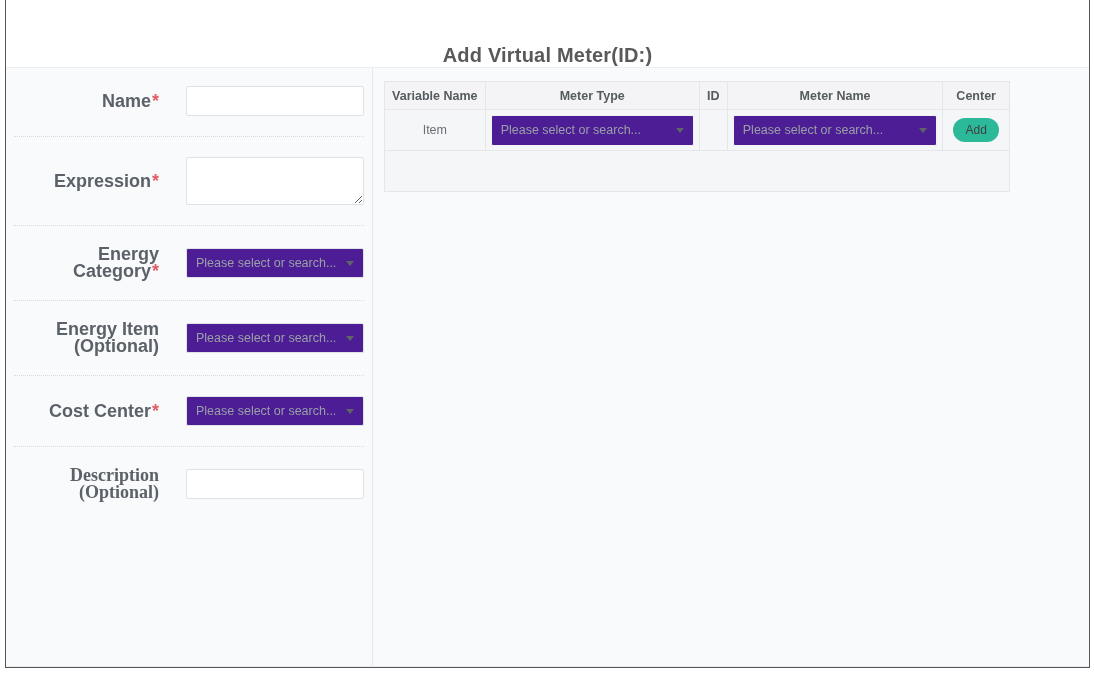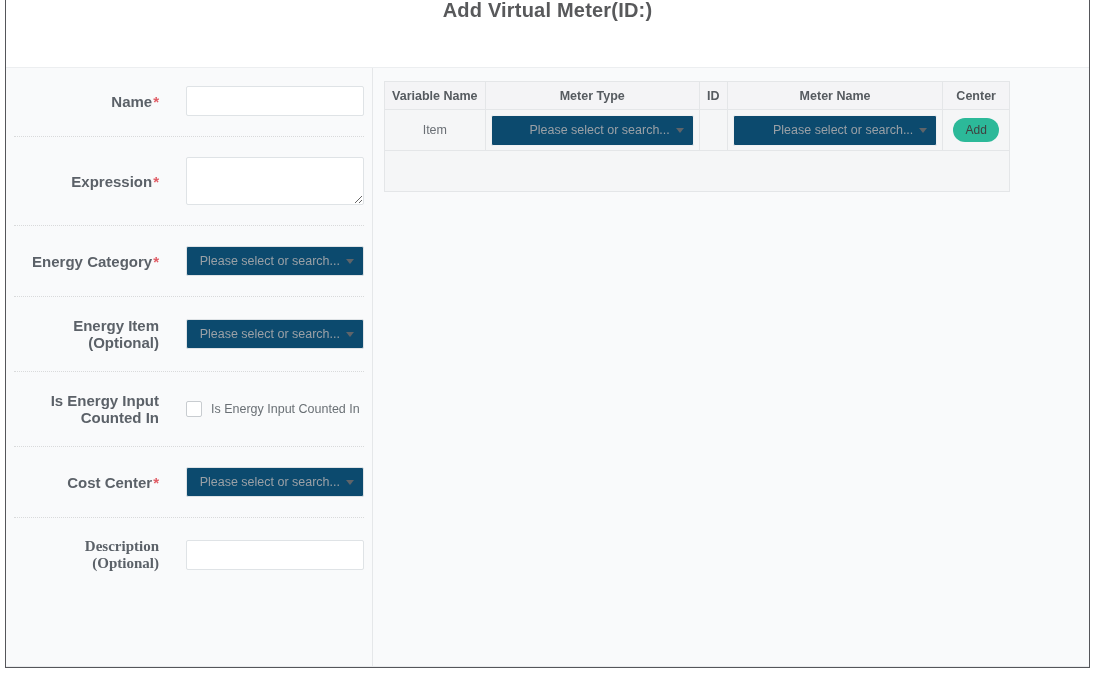--- a/index.html
+++ b/index.html
@@ -16,7 +16,7 @@
     background:#ffffff;border:1px solid #55565a;display:flex;flex-direction:column;}
 
   
-  .dialog-header{height:68px;flex:0 0 68px;display:flex;align-items:flex-start;justify-content:center;background:#ffffff;}
+  .dialog-header{height:68px;flex:0 0 68px;display:flex;align-items:flex-end;justify-content:center;background:#ffffff;}
   .dialog-title{font-size:20px;font-weight:bold;color:#58595b;letter-spacing:.2px;}
 
   

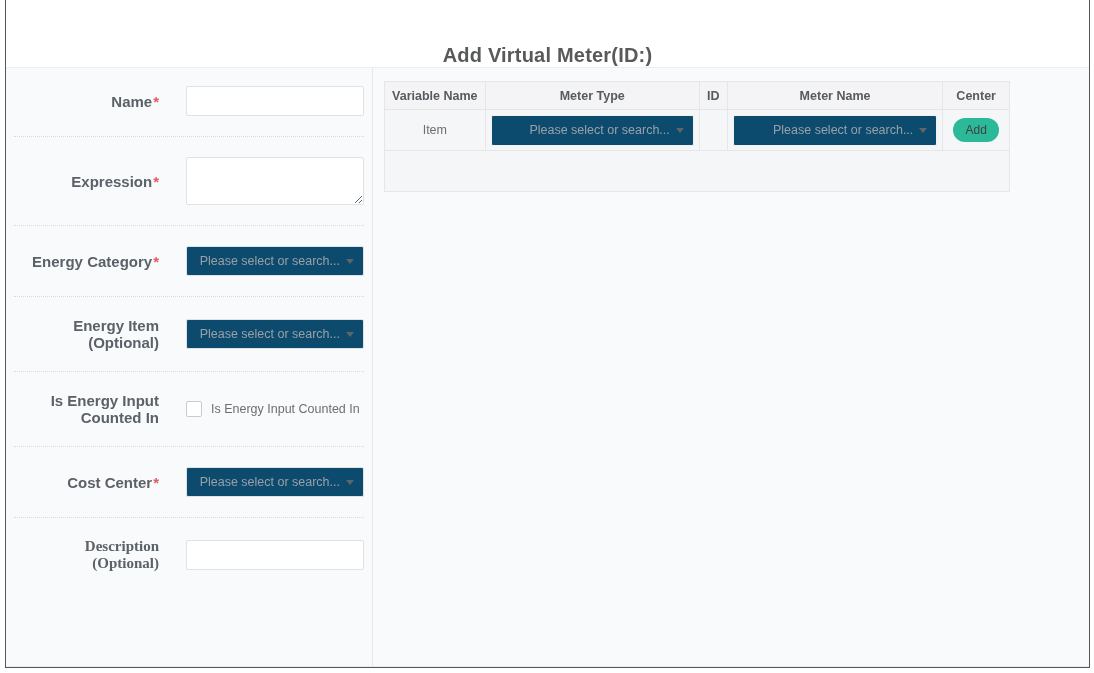--- a/index.html
+++ b/index.html
@@ -29,7 +29,7 @@
     align-items:center;padding:20px 0;border-bottom:1px dotted #d9dadb;}
   .form-row:first-child{padding-top:0;}
   .form-row:last-child{border-bottom:none;font-family:Liberation Serif, serif;}
-  .field-label{text-align:right;font-size:15px;font-weight:bold;color:#5b6168;line-height:17px;}
+  .field-label{text-align:right;font-size:18px;font-weight:bold;color:#5b6168;line-height:17px;}
   .req{color:var(--required-red,#E05C65);margin-left:1px;}
 
   .text-input{width:178px;height:30px;border:1px solid #dfe3e6;border-radius:2px;background:#ffffff;

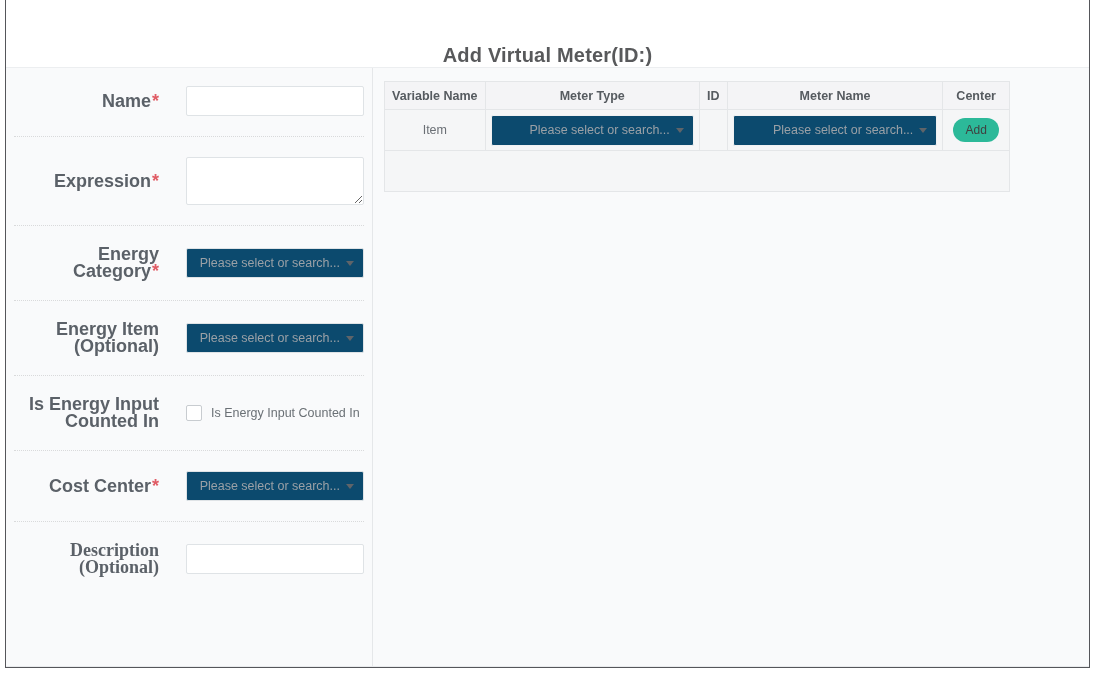--- a/index.html
+++ b/index.html
@@ -36,8 +36,8 @@
     font-family:inherit;font-size:13px;color:#555;padding:0 8px;outline:none;}
   textarea.text-input{width:178px;height:48px;resize:vertical;padding:4px 8px;}
 
-  .select{width:178px;height:30px;border:1px solid #dfe3e6;border-radius:2px;background:#0c4a6e;
-    display:flex;align-items:center;justify-content:flex-end;padding:0 9px;cursor:pointer;}
+  .select{width:178px;height:30px;border:1px solid #dfe3e6;border-radius:2px;background:#4c1d95;
+    display:flex;align-items:center;justify-content:space-between;padding:0 9px;cursor:pointer;}
   .select .ph{font-size:12.5px;color:#9aa0a6;white-space:nowrap;overflow:hidden;}
   .caret{width:0;height:0;border-left:4px solid transparent;border-right:4px solid transparent;
     border-top:5px solid #5f6469;flex:0 0 auto;margin-left:6px;}

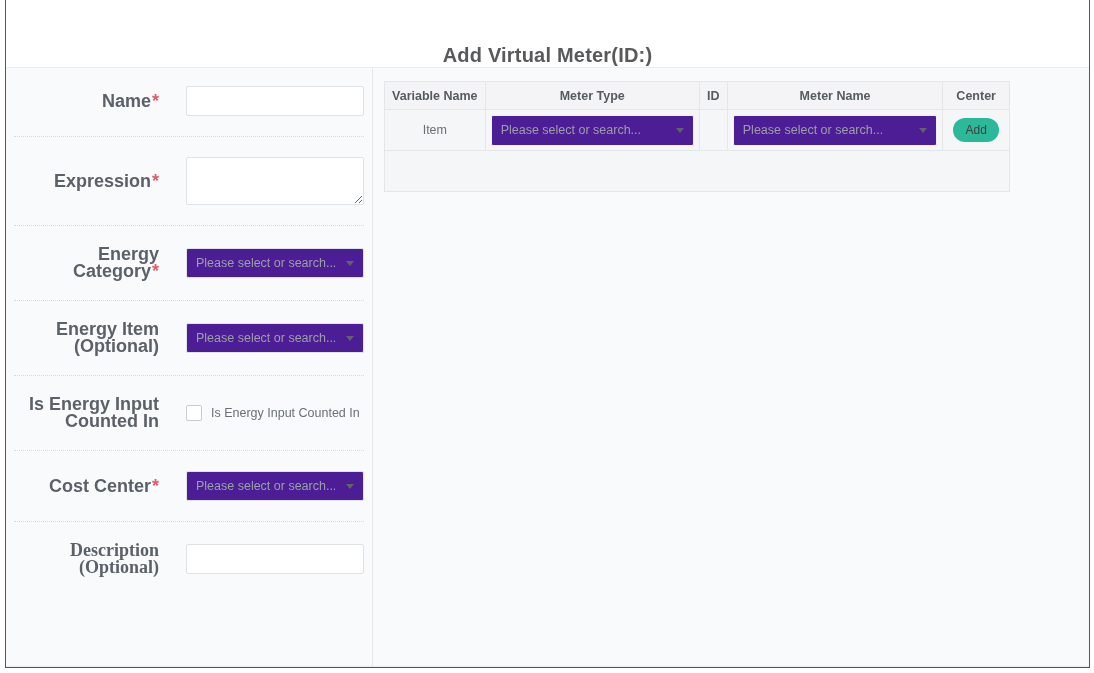--- a/index.html
+++ b/index.html
@@ -109,16 +109,6 @@
           </div>
         </div>
 
-        <div class="form-row">
-          <div class="field-label">
-            <div>Is Energy Input</div>
-            <div>Counted In</div>
-          </div>
-          <div class="checkbox-wrap">
-            <input type="checkbox" class="checkbox" style="">
-            <span class="checkbox-label">Is Energy Input Counted In</span>
-          </div>
-        </div>
 
         <div class="form-row">
           <div class="field-label"><span>Cost Center</span><span class="req">*</span></div>

